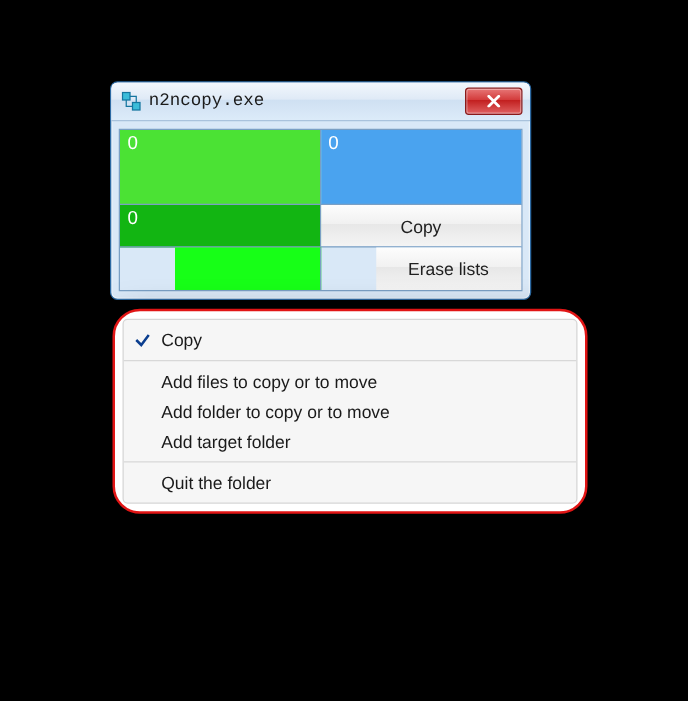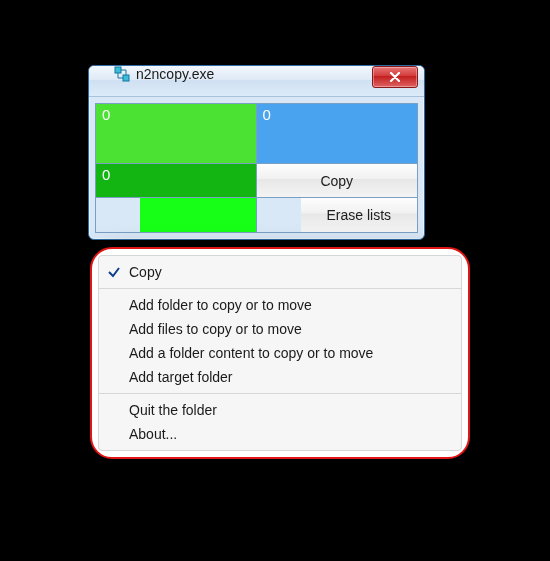--- a/index.html
+++ b/index.html
@@ -30,11 +30,12 @@
 
   .titlebar {
     display: flex;
-    align-items: flex-start;
+    align-items: center;
     height: 30px;
-    padding: 0 6px 0 25px;
+    padding: 0 6px 0 8px;
     background: linear-gradient(#f2f7fd, #dfeaf6 45%, #cfe0f2 46%, #dcebf9);
     border-bottom: 1px solid #a9c2dc;
+    font-family: Liberation Mono, monospace;
   }
   .titlebar .app-icon {
     width: 16px;

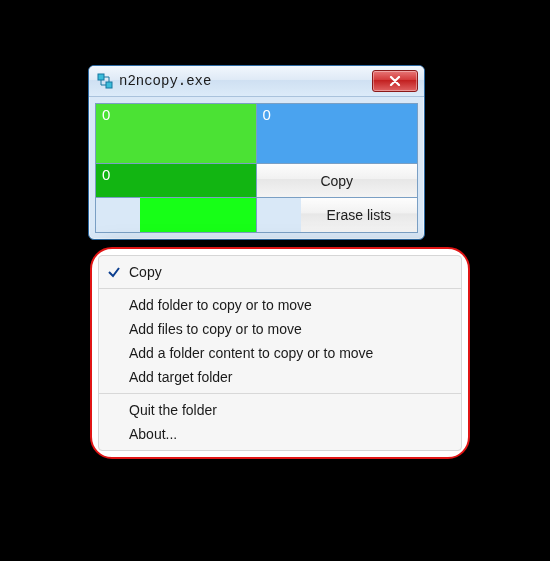--- a/index.html
+++ b/index.html
@@ -220,11 +220,11 @@
     <div class="group">
       <div class="menu-item">
         <span class="check-col"></span>
+        <span class="menu-label">Add files to copy or to move</span>
+      </div>
+      <div class="menu-item">
+        <span class="check-col"></span>
         <span class="menu-label">Add folder to copy or to move</span>
-      </div>
-      <div class="menu-item">
-        <span class="check-col"></span>
-        <span class="menu-label">Add files to copy or to move</span>
       </div>
       <div class="menu-item">
         <span class="check-col"></span>

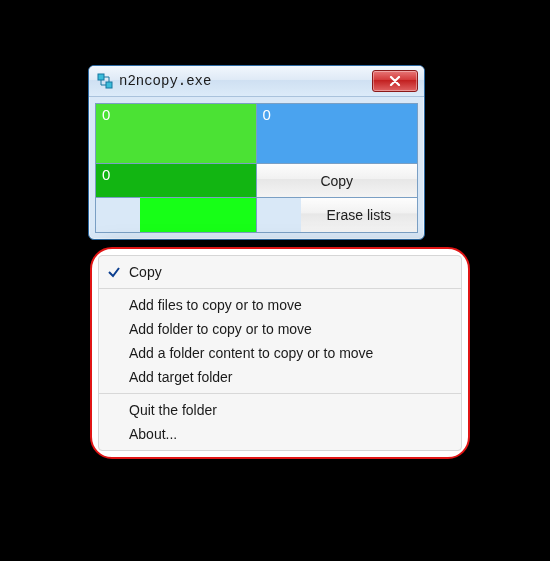--- a/index.html
+++ b/index.html
@@ -228,10 +228,6 @@
       </div>
       <div class="menu-item">
         <span class="check-col"></span>
-        <span class="menu-label">Add a folder content to copy or to move</span>
-      </div>
-      <div class="menu-item">
-        <span class="check-col"></span>
         <span class="menu-label">Add target folder</span>
       </div>
     </div>

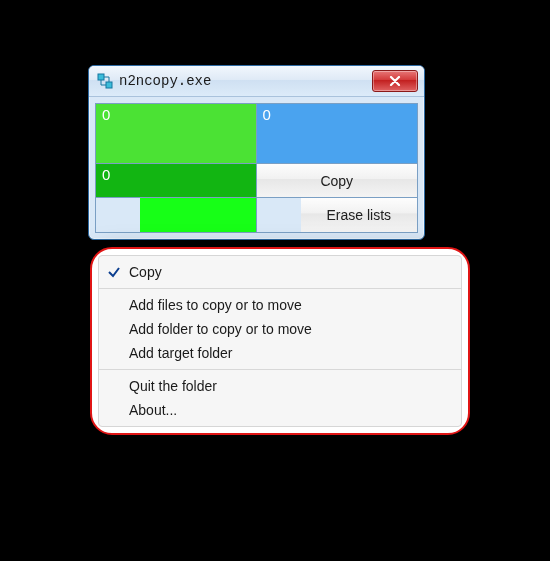--- a/index.html
+++ b/index.html
@@ -237,10 +237,6 @@
         <span class="check-col"></span>
         <span class="menu-label">Quit the folder</span>
       </div>
-      <div class="menu-item">
-        <span class="check-col"></span>
-        <span class="menu-label">About...</span>
-      </div>
     </div>
 
   </div>

